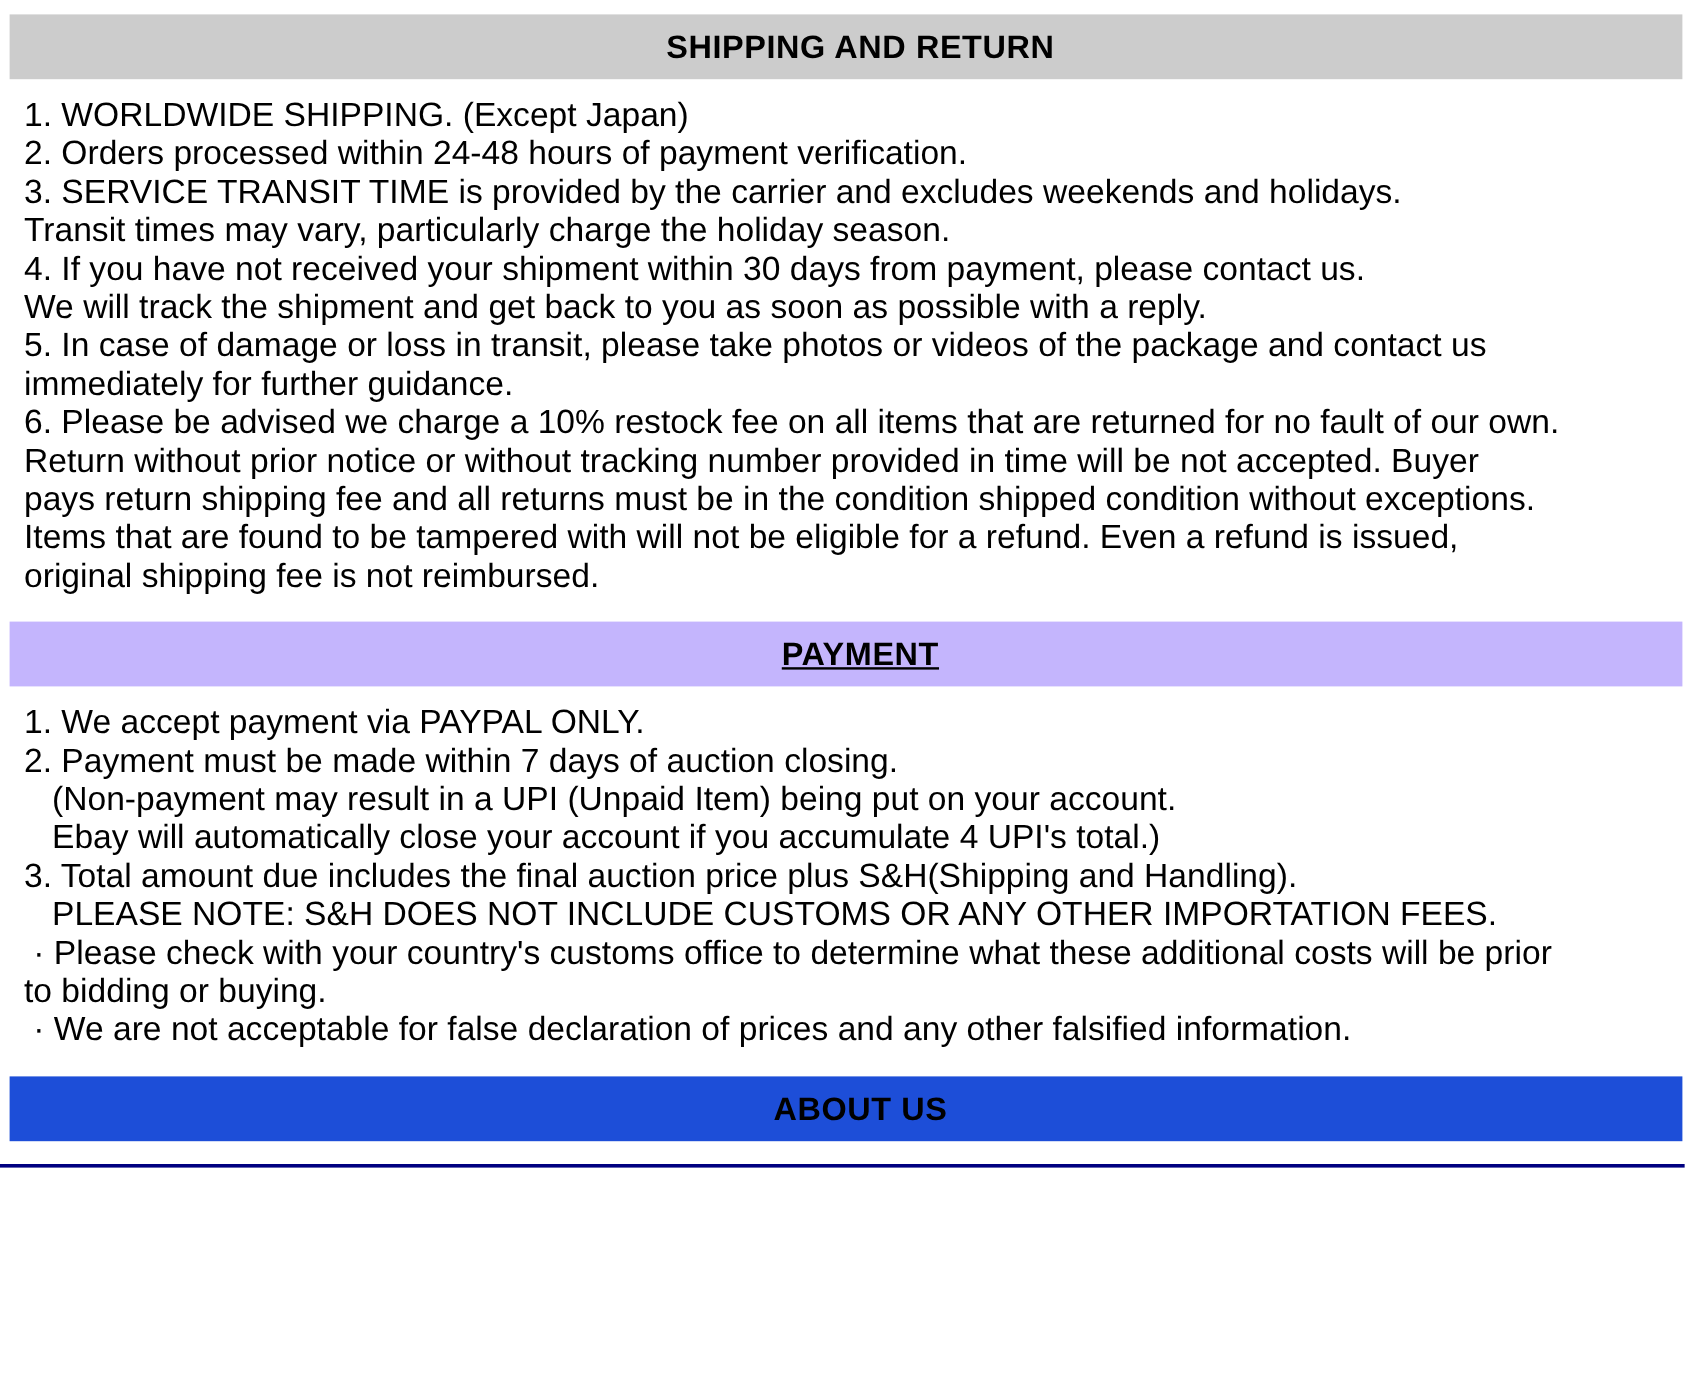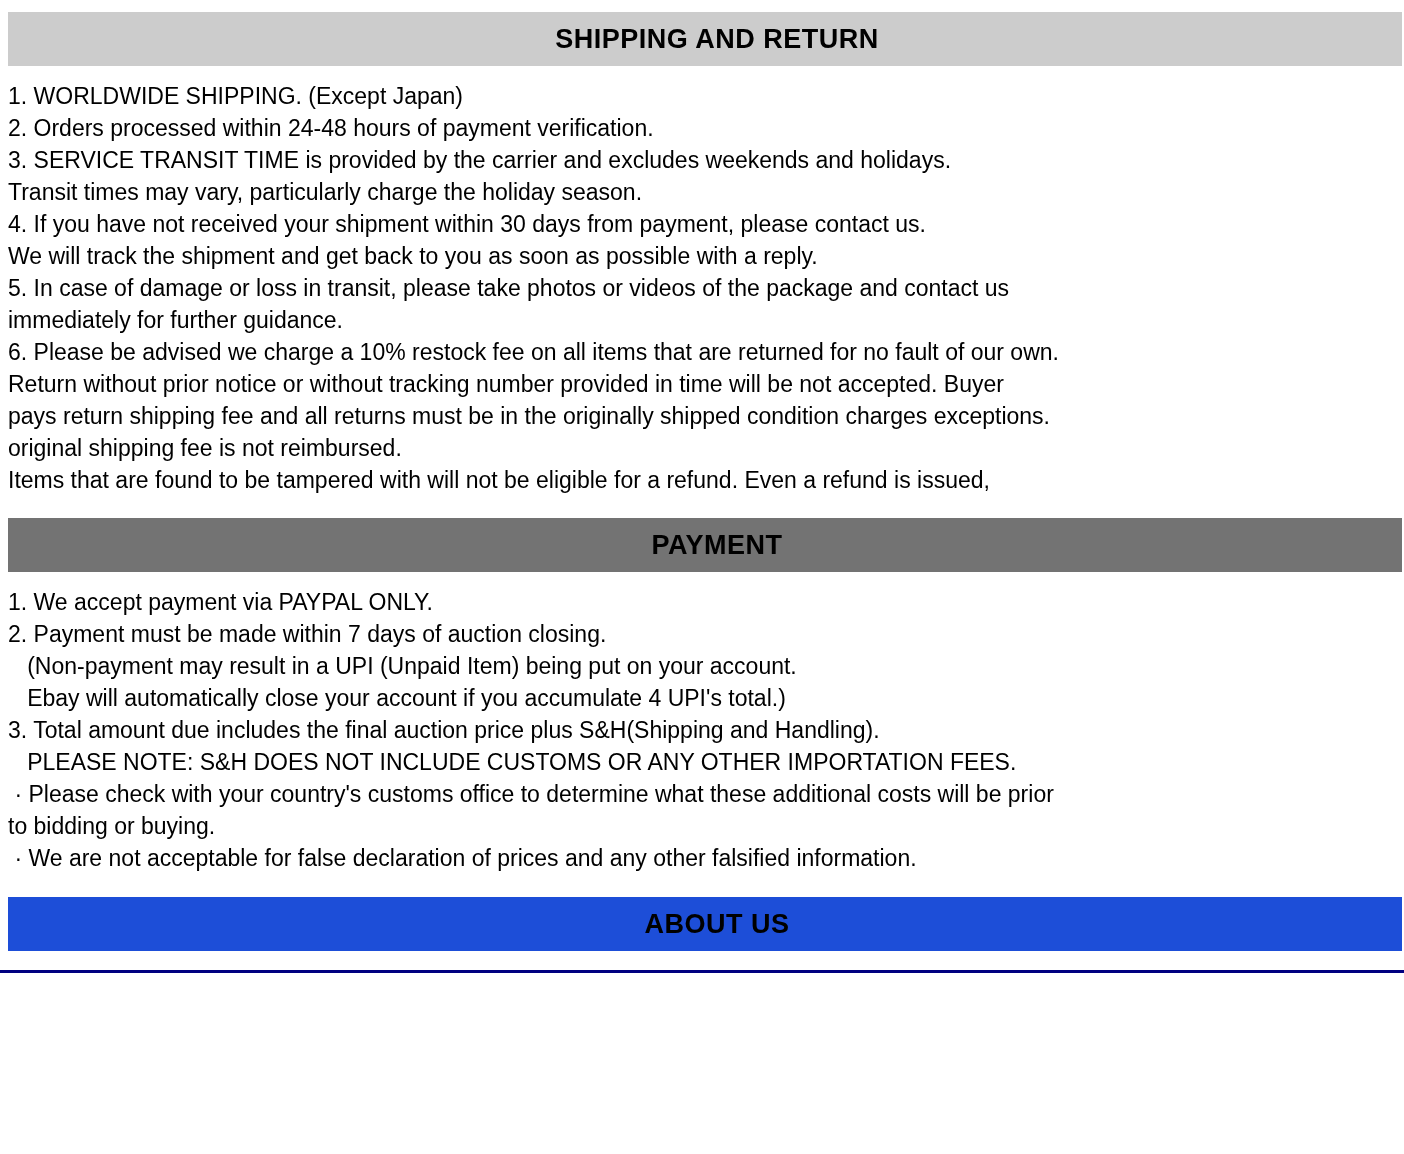--- a/index.html
+++ b/index.html
@@ -31,8 +31,8 @@
     color: #000000;
   }
   .section-body {
-    margin: 14px 0 0 8px;
-    font-size: 23px;
+    margin: 14px 0 0 20px;
+    font-size: 28px;
     line-height: 32px;
   }
   .section-body > div {

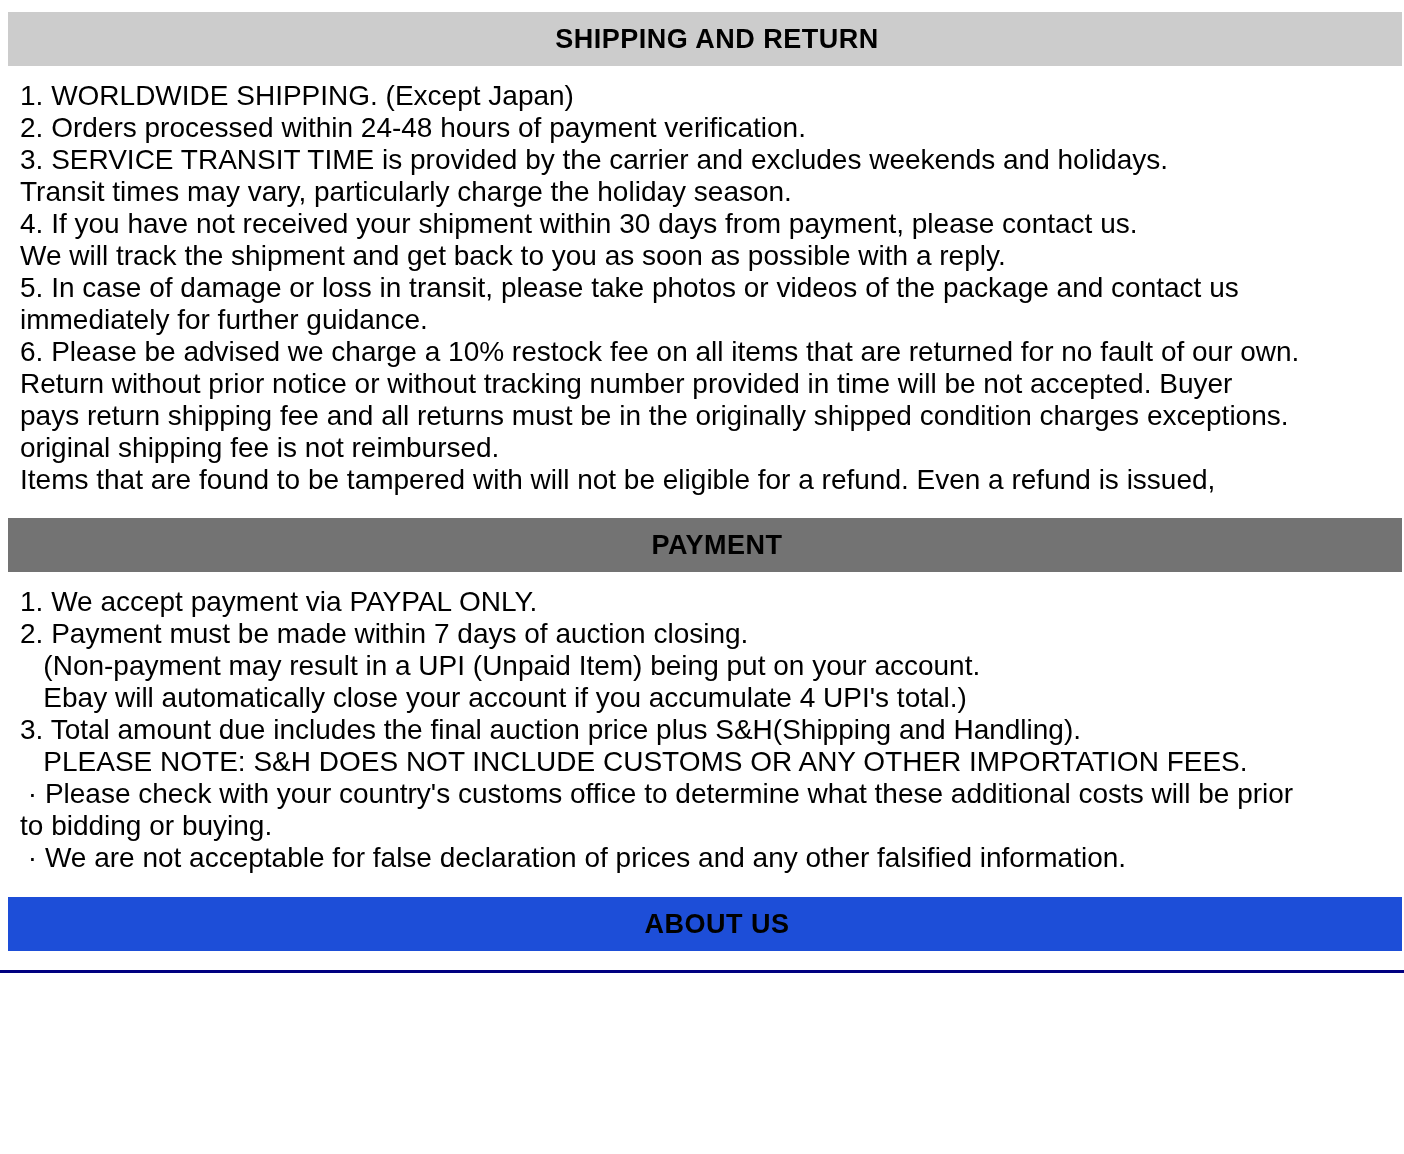--- a/index.html
+++ b/index.html
@@ -67,7 +67,7 @@
         <div>immediately for further guidance.</div>
         <div>6. Please be advised we charge a 10% restock fee on all items that are returned for no fault of our own.</div>
         <div>Return without prior notice or without tracking number provided in time will be not accepted. Buyer</div>
-        <div>pays return shipping fee and all returns must be in the originally shipped condition charges exceptions.</div>
+        <div>pays return shipping fee and all returns must be in the condition shipped condition without exceptions.</div>
         <div>original shipping fee is not reimbursed.</div>
         <div>Items that are found to be tampered with will not be eligible for a refund. Even a refund is issued,</div>
       </div>

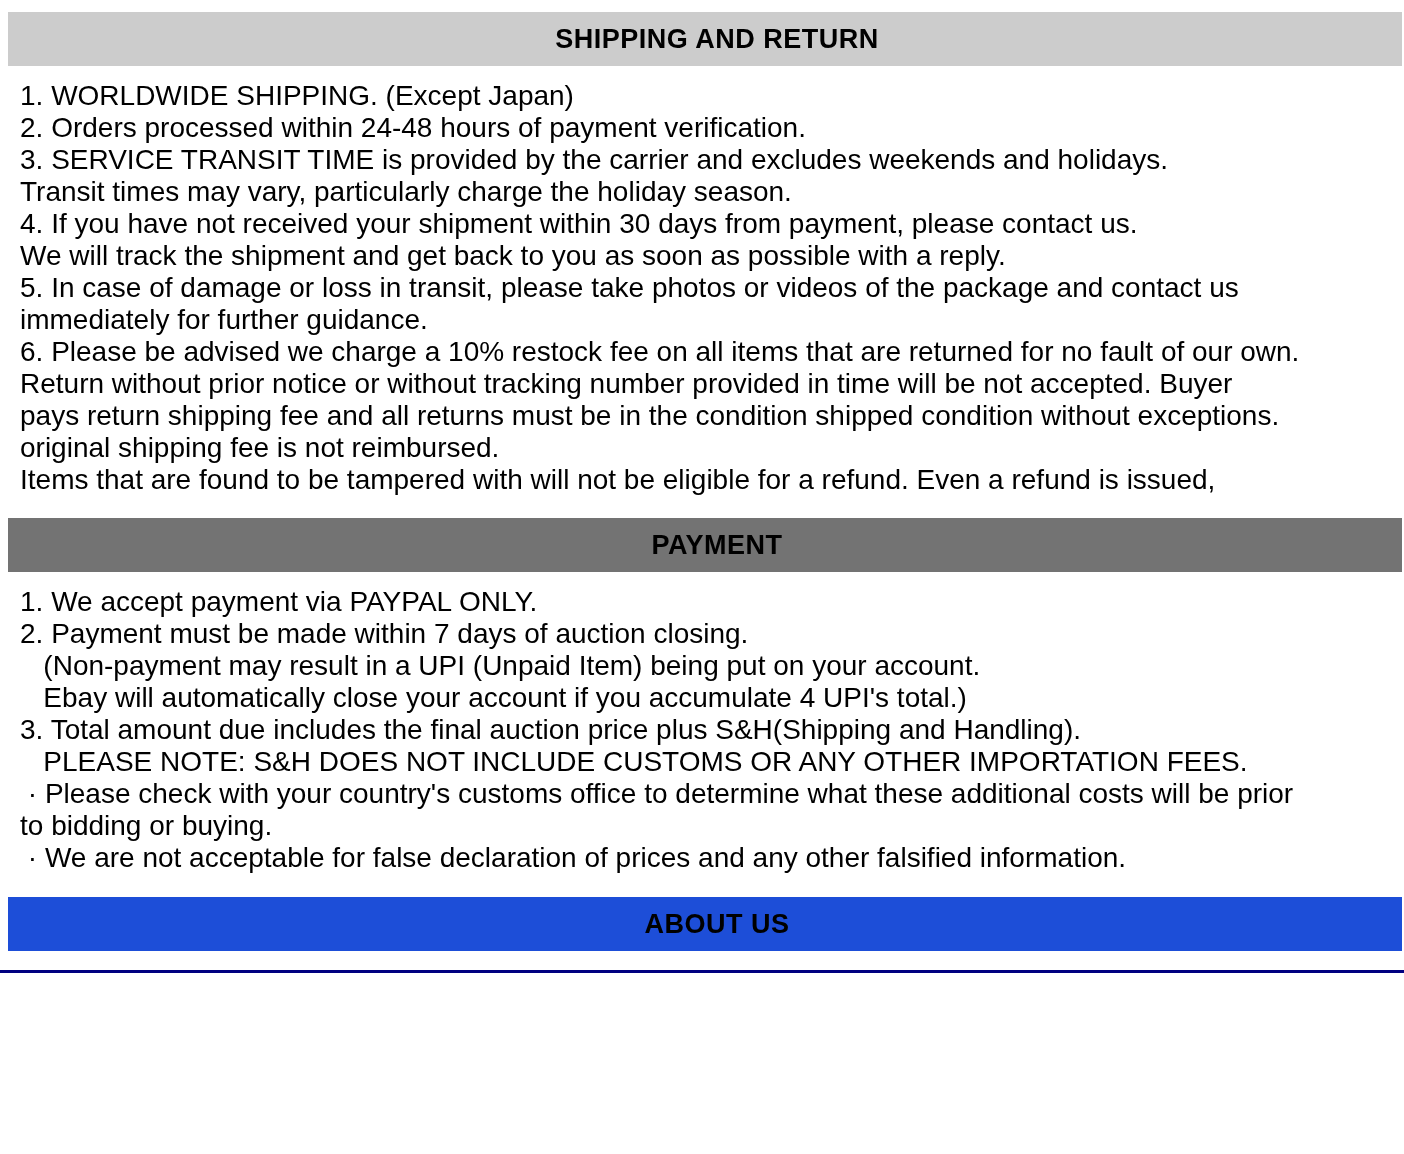--- a/index.html
+++ b/index.html
@@ -68,8 +68,8 @@
         <div>6. Please be advised we charge a 10% restock fee on all items that are returned for no fault of our own.</div>
         <div>Return without prior notice or without tracking number provided in time will be not accepted. Buyer</div>
         <div>pays return shipping fee and all returns must be in the condition shipped condition without exceptions.</div>
+        <div>Items that are found to be tampered with will not be eligible for a refund. Even a refund is issued,</div>
         <div>original shipping fee is not reimbursed.</div>
-        <div>Items that are found to be tampered with will not be eligible for a refund. Even a refund is issued,</div>
       </div>
   </div>
 

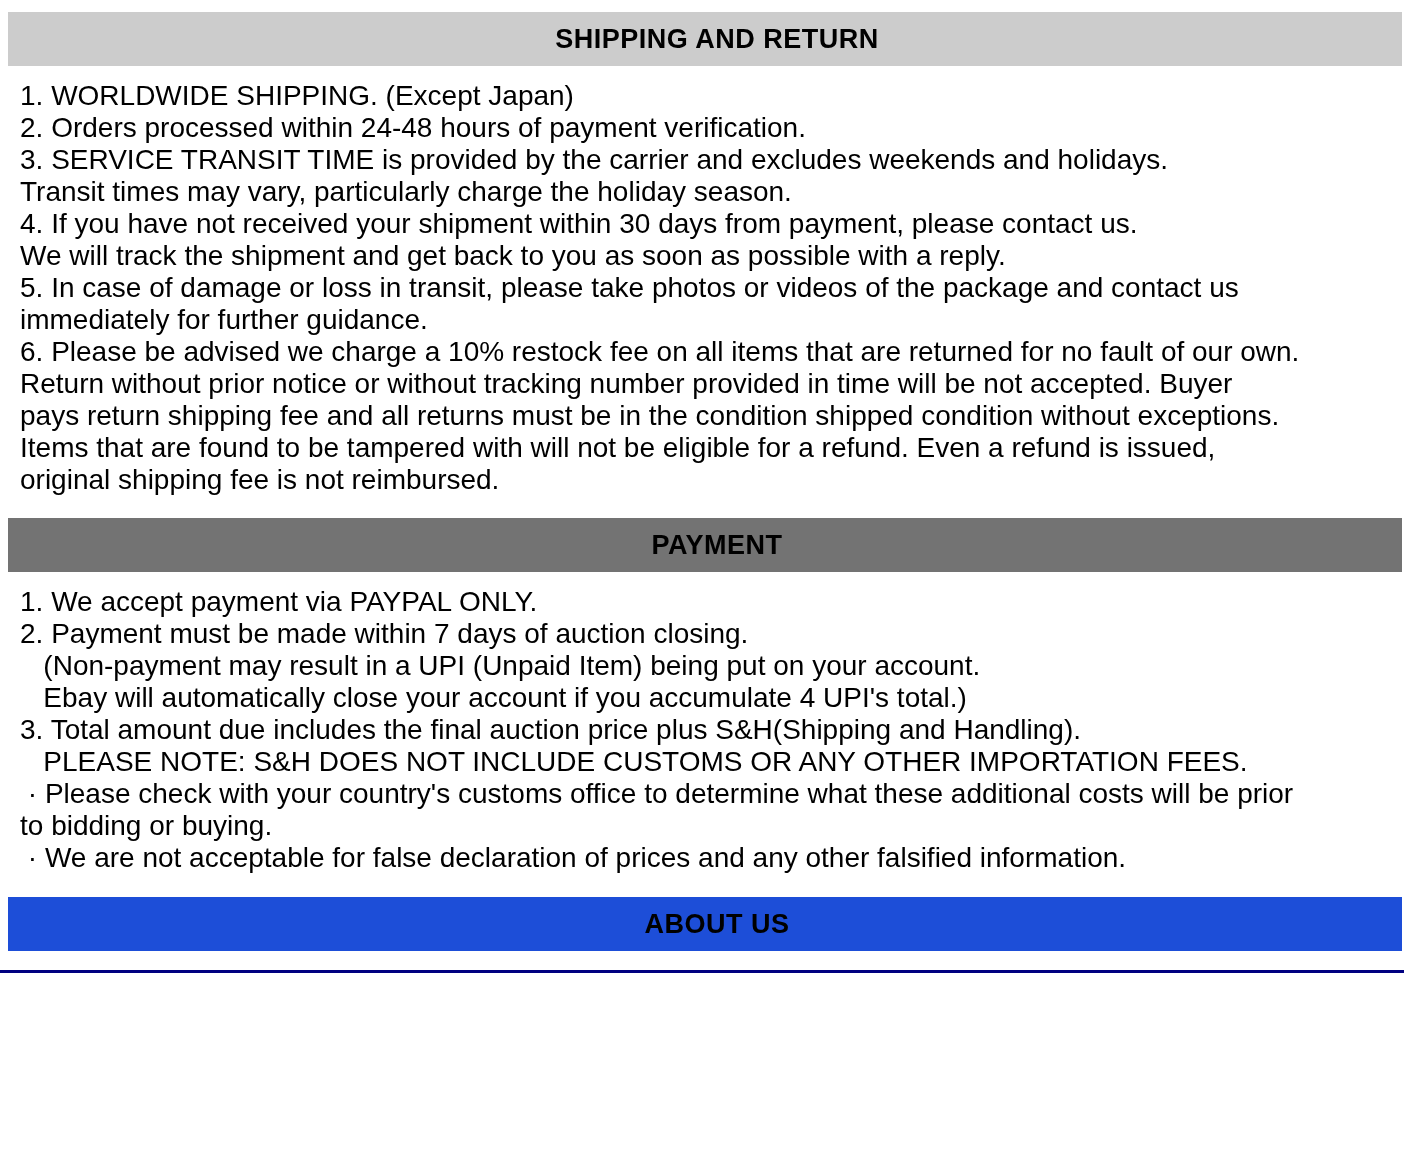--- a/index.html
+++ b/index.html
@@ -74,7 +74,7 @@
   </div>
 
   <div class="section">
-    <div class="section-header sh-second" style="background: #737373;">
+    <div class="section-header sh-second" style="background: #c4b5fd; text-decoration: underline;">
       <span class="section-title">PAYMENT</span>
     </div>
     <div class="section-body">

